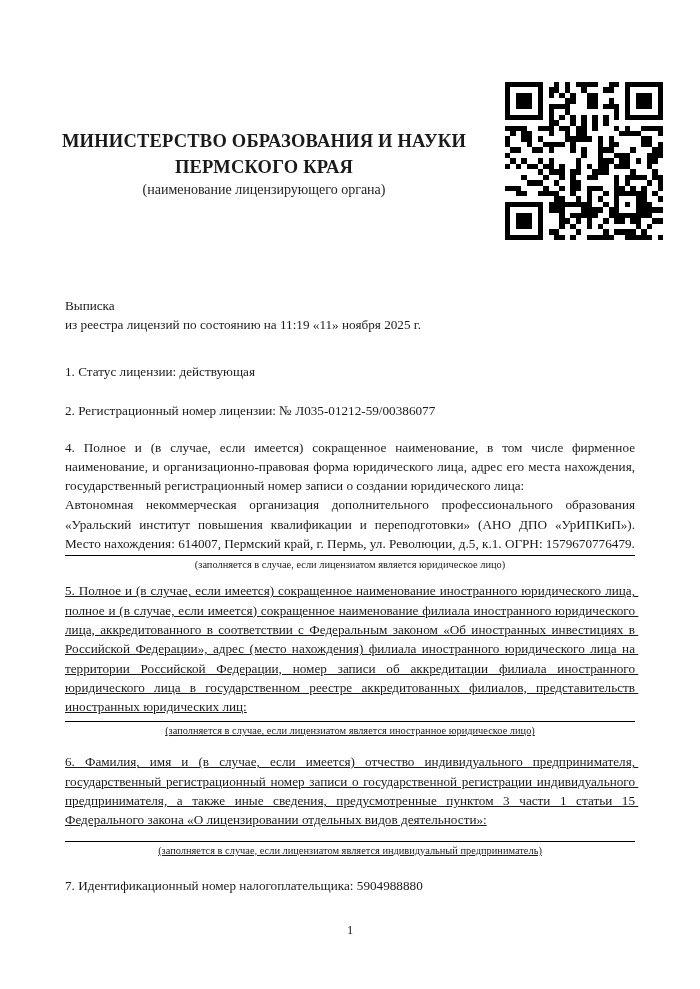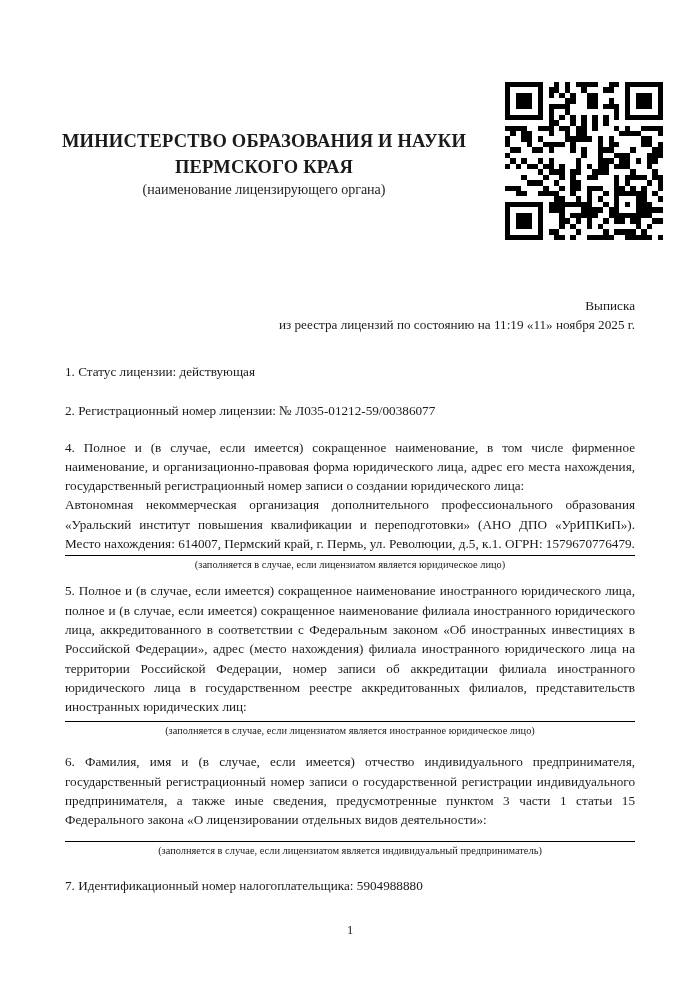--- a/index.html
+++ b/index.html
@@ -22,7 +22,7 @@
   .header .h-sub{font-size:14px;line-height:14px;margin-top:3px;color:#222;}
 
   
-  .doc-title{position:absolute;left:65px;top:297px;width:570px;text-align:right;font-size:13.2px;line-height:18.5px;}
+  .doc-title{position:absolute;left:65px;top:297px;width:570px;text-align:left;font-size:13.2px;line-height:18.5px;}
 
   
   .content{position:absolute;left:65px;top:362px;width:570px;font-size:13.2px;line-height:19.3px;}

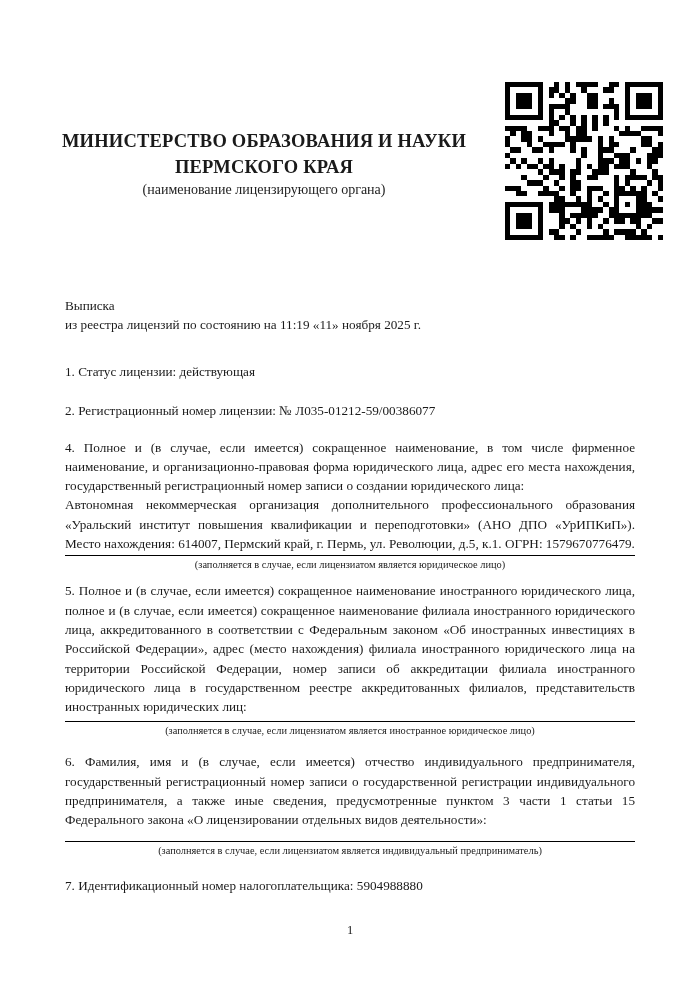--- a/index.html
+++ b/index.html
@@ -36,7 +36,7 @@
   .mb-i2{margin-bottom:17px;}
   .mb-i3{margin-bottom:11px;}
   .mb-i4{margin-bottom:9px;}
-  .mb-i5{margin-bottom:14px;}
+  .mb-i5{margin-bottom:14px;text-decoration:underline;}
   .mb-i6{margin-bottom:18px;}
   .fill-5{height:4px;margin-top:1px;}
   .fill-6{height:11px;}

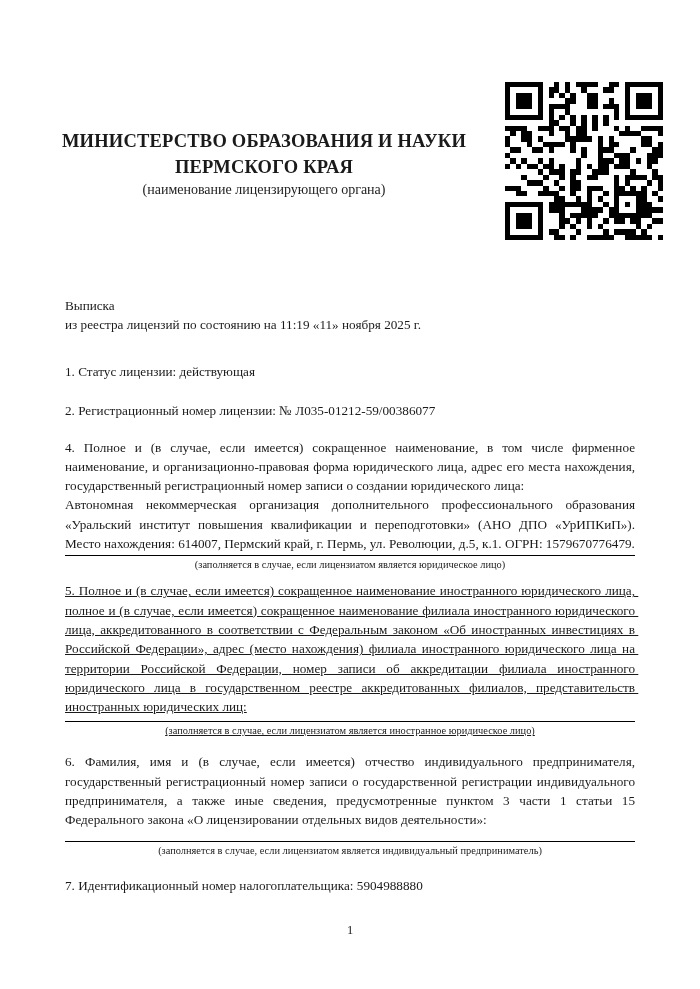--- a/index.html
+++ b/index.html
@@ -37,7 +37,7 @@
   .mb-i3{margin-bottom:11px;}
   .mb-i4{margin-bottom:9px;}
   .mb-i5{margin-bottom:14px;text-decoration:underline;}
-  .mb-i6{margin-bottom:18px;}
+  .mb-i6{margin-bottom:18px;text-decoration:underline;}
   .fill-5{height:4px;margin-top:1px;}
   .fill-6{height:11px;}
 

